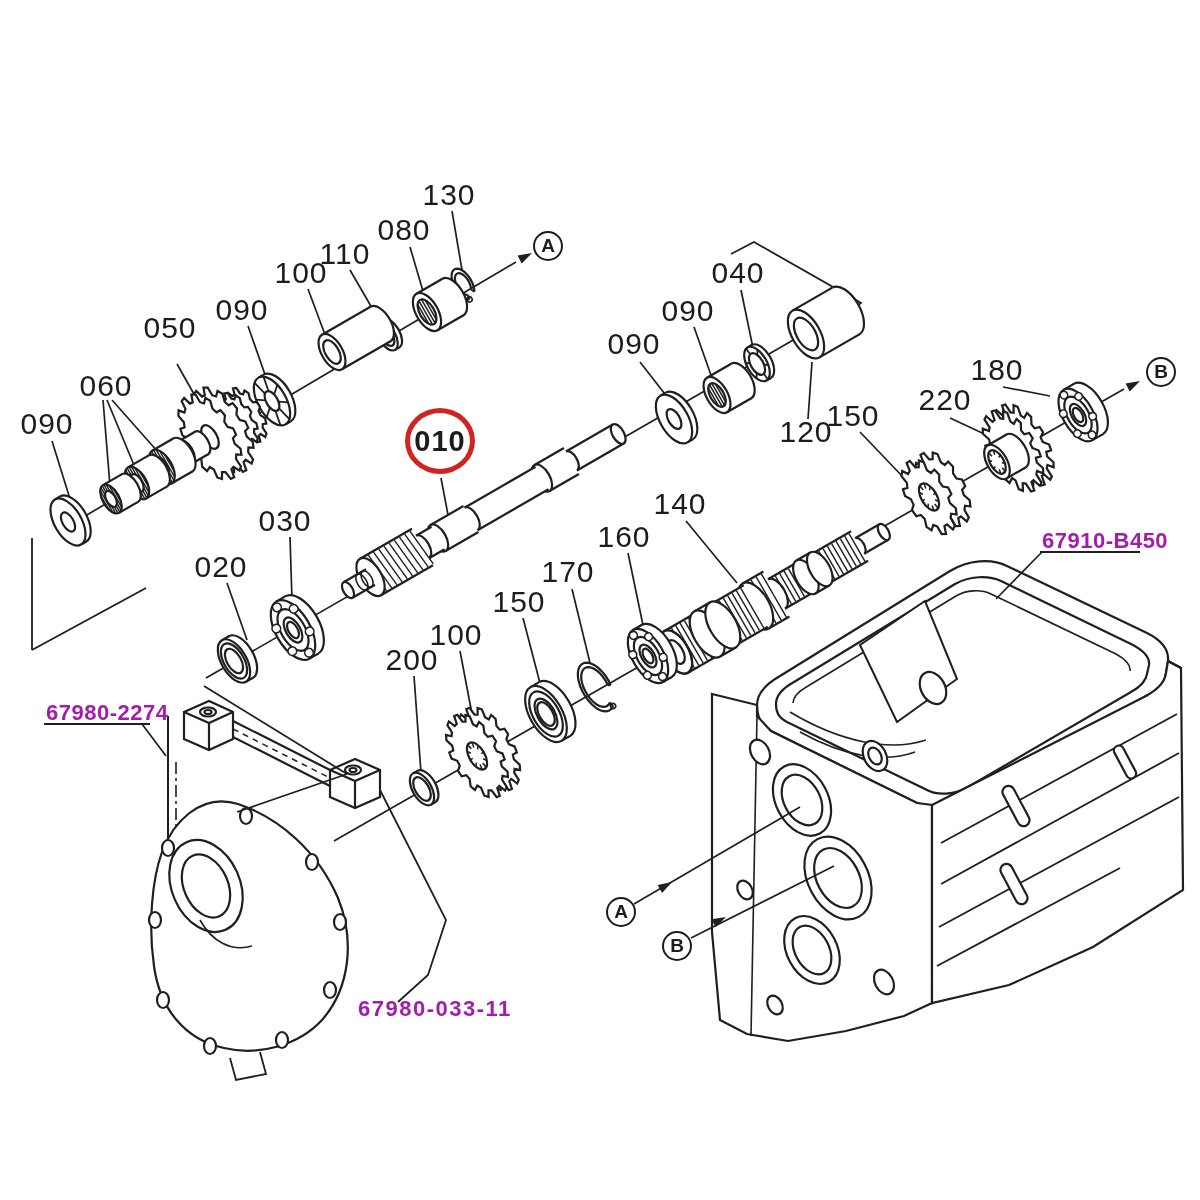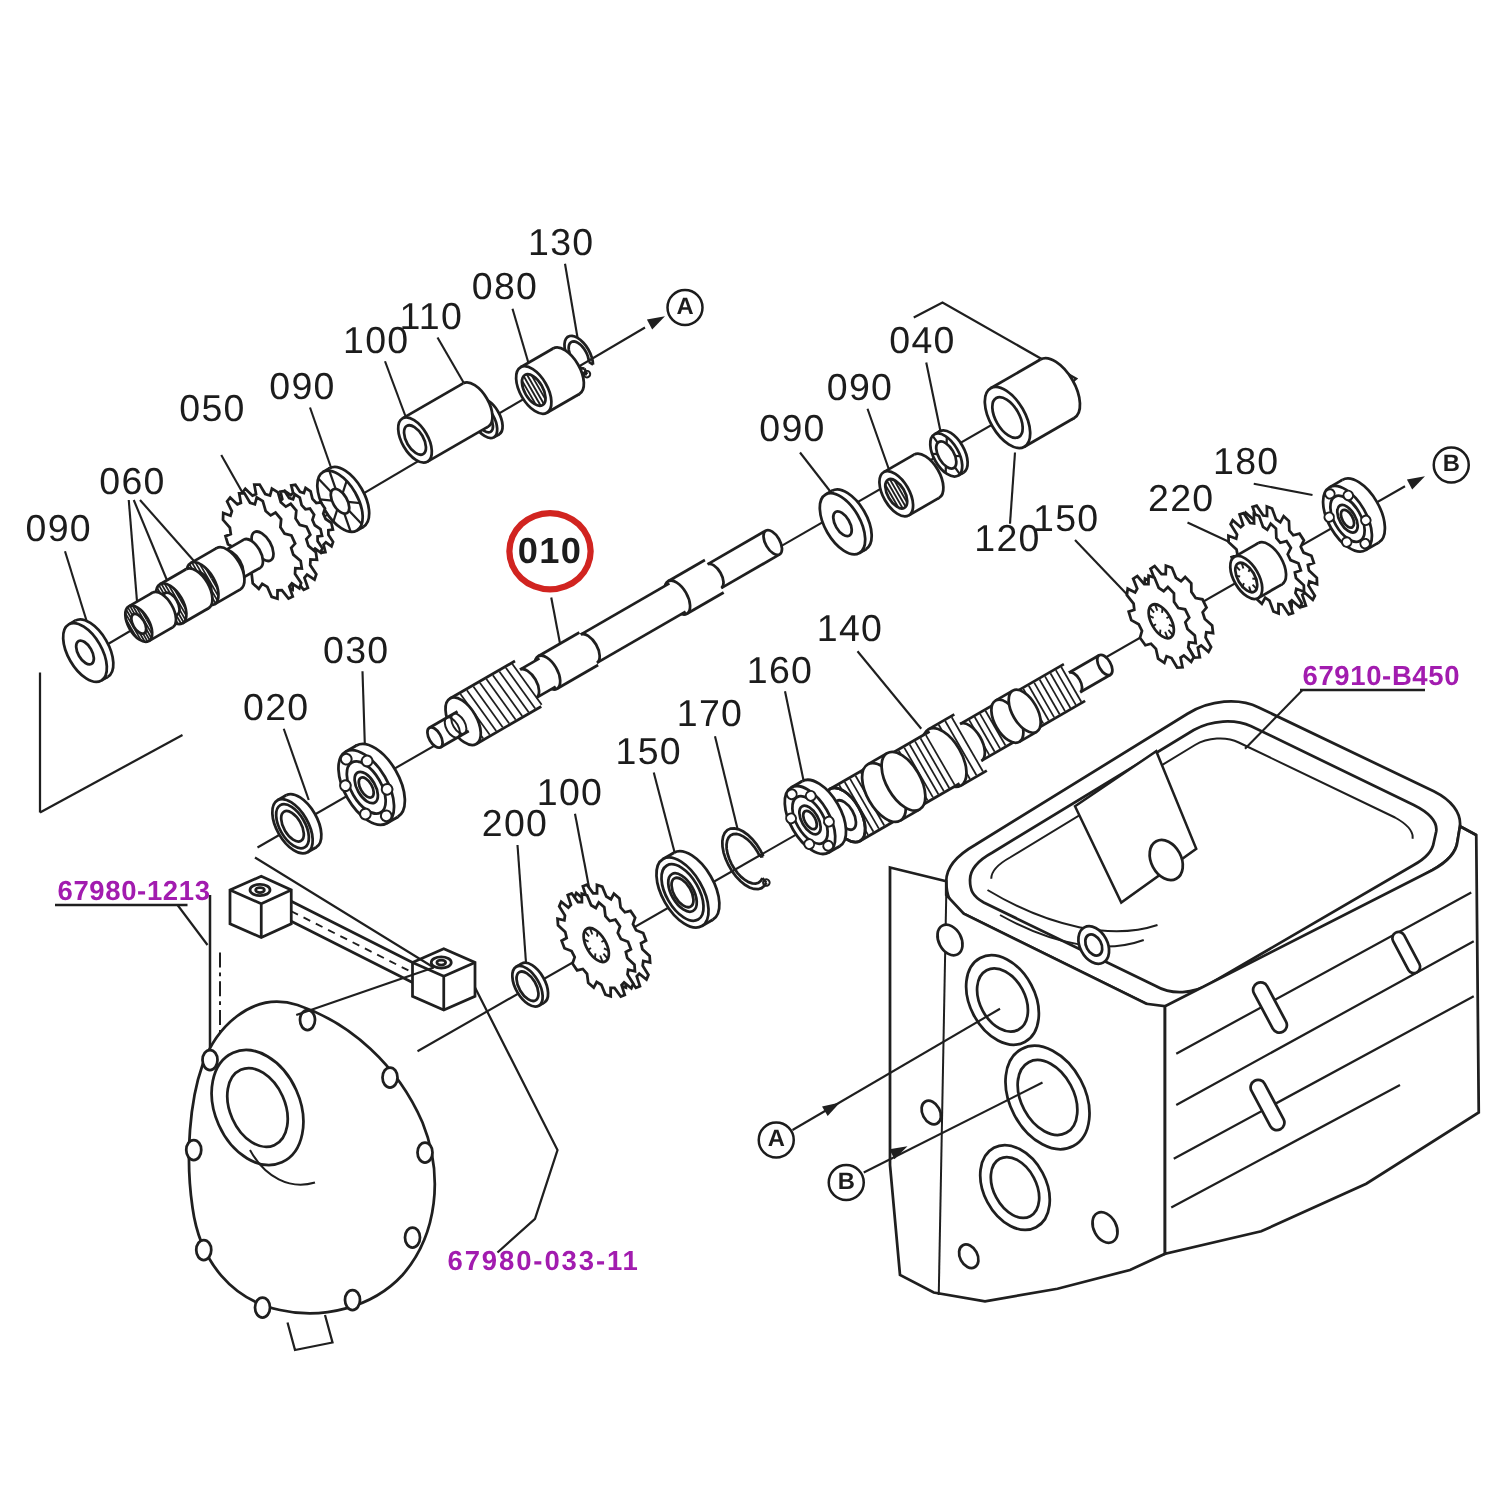--- a/index.html
+++ b/index.html
@@ -659,7 +659,7 @@
 <div class="marker" style="left:621px;top:912px">A</div>
 <div class="marker" style="left:677px;top:946px">B</div>
 
-<div class="code" style="left:46px;top:702px">67980-1213</div>
+<div class="code" style="left:46px;top:702px">67980-2274</div>
 <div class="code" style="left:358px;top:998px;letter-spacing:1.5px">67980-033-11</div>
 <div class="code" style="left:1042px;top:530px">67910-B450</div>
 

